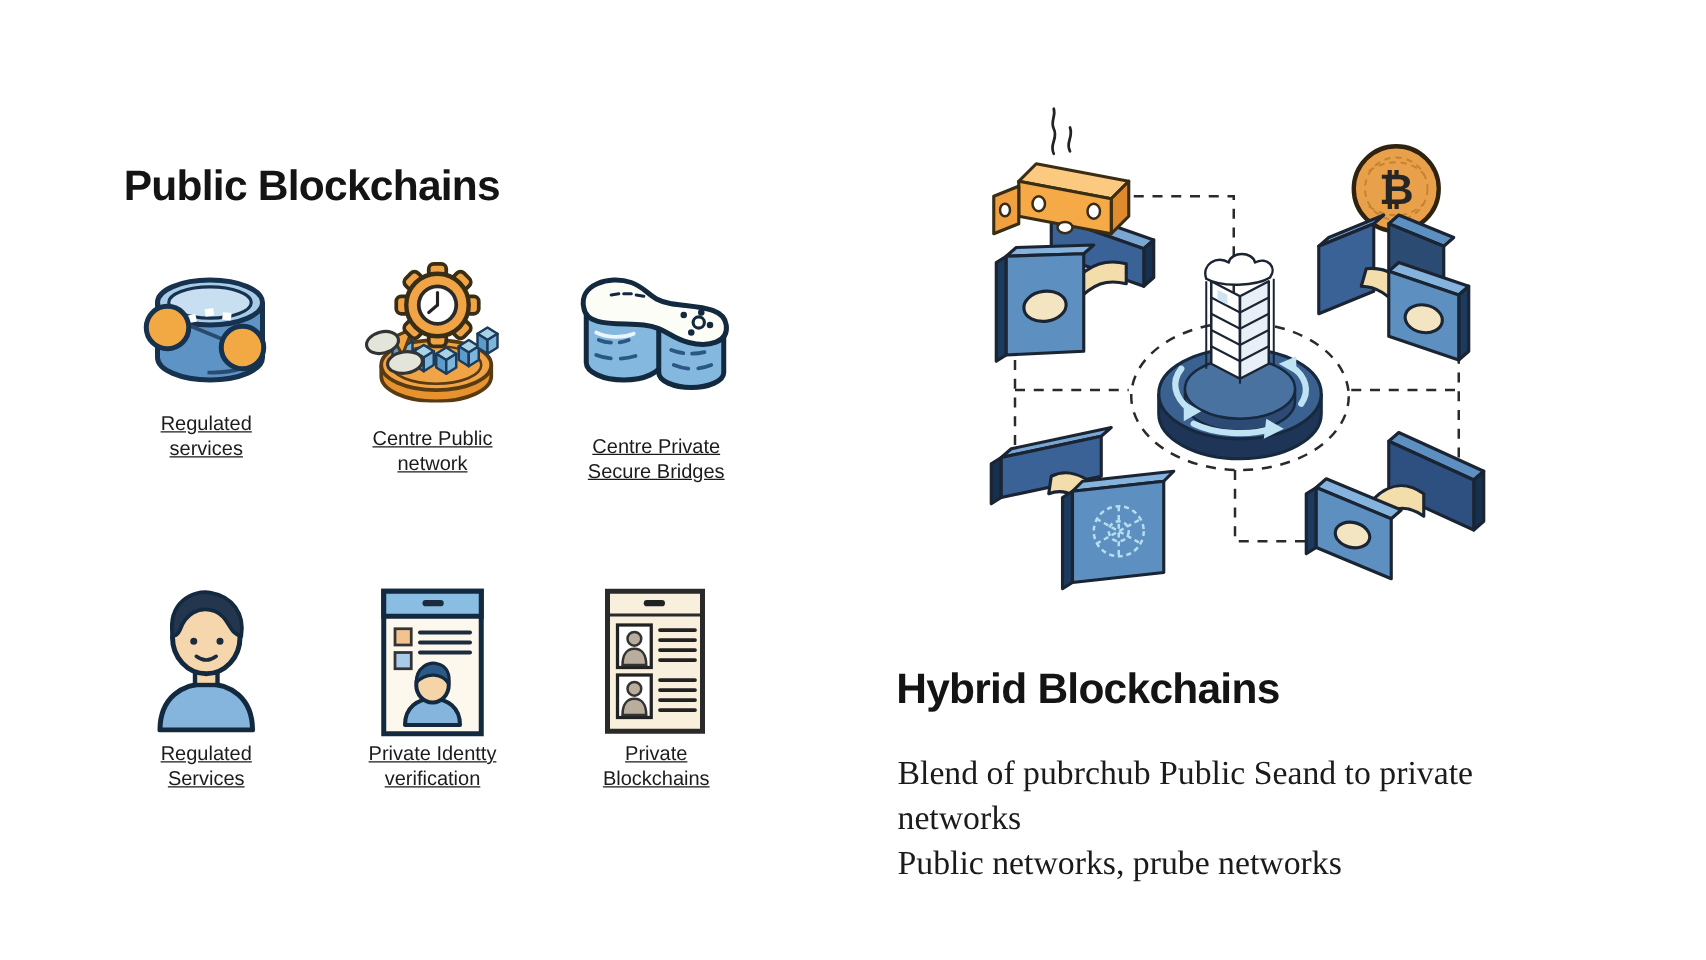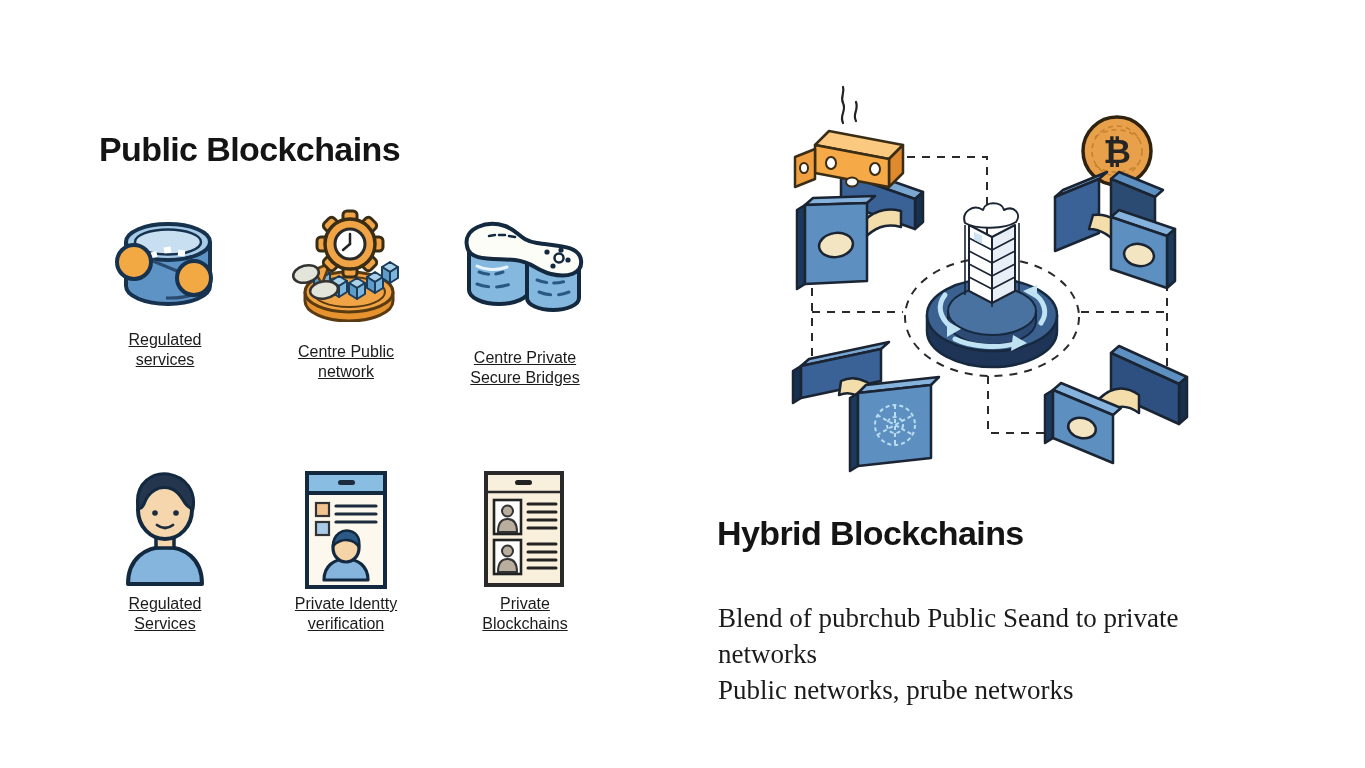--- a/index.html
+++ b/index.html
@@ -322,7 +322,7 @@
   </g>
 </svg>
 
-<div class="abs section-title" style="left:717px;top:514px;">Hybrid Blockchains</div>
+<div class="abs section-title" style="left:717px;top:532px;">Hybrid Blockchains</div>
 
 <div class="abs hybrid-desc" style="left:718px;top:601px;">Blend of pubrchub Public Seand to private networks
 Public networks, prube networks</div>

